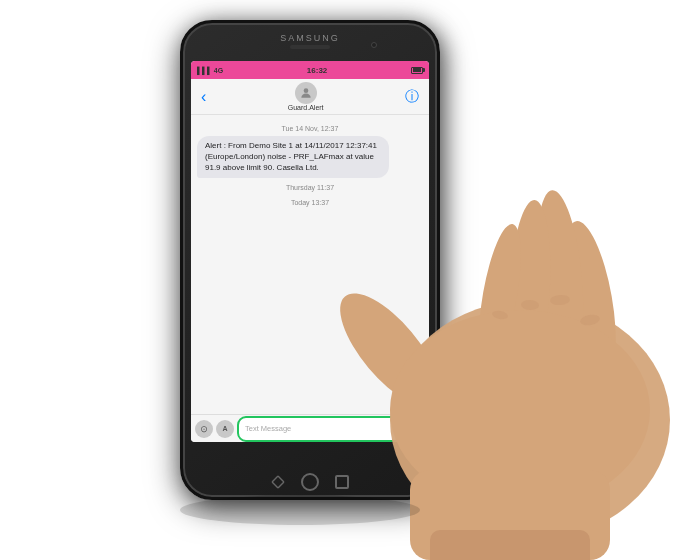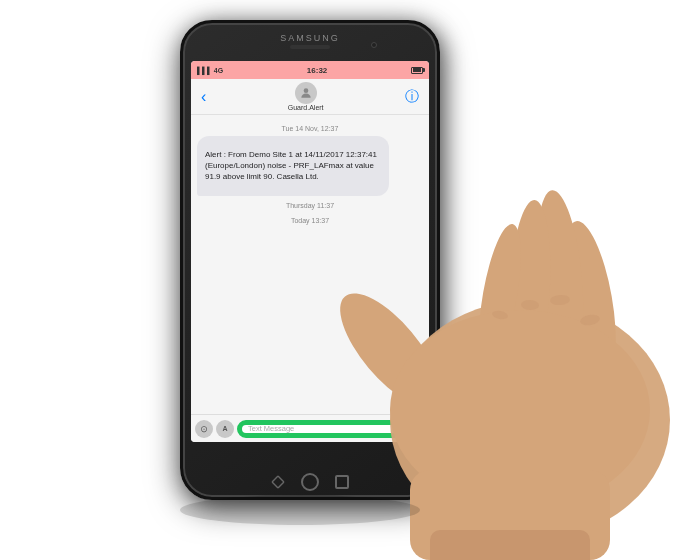--- a/index.html
+++ b/index.html
@@ -102,7 +102,7 @@
 
     
     .status-bar {
-      background: #fca5a5;
+      background: #ec4899;
       height: 18px;
       display: flex;
       align-items: center;

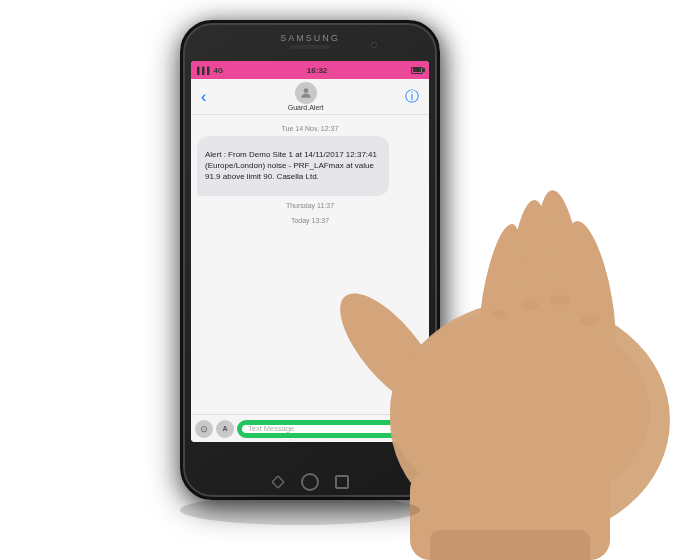--- a/index.html
+++ b/index.html
@@ -224,7 +224,7 @@
     .message-bubble {
       background: #e5e5ea;
       border-radius: 12px 12px 12px 3px;
-      padding: 14px 8px;
+      padding: 5px 8px;
       max-width: 85%;
       margin-bottom: 2px;
       align-self: flex-start;

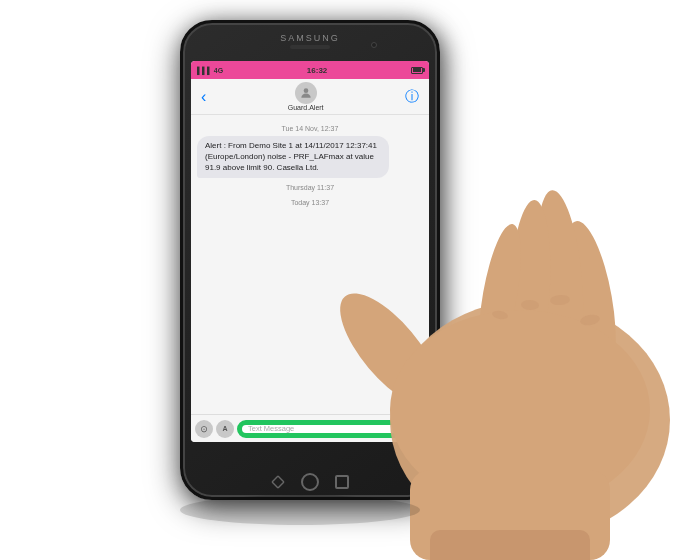--- a/index.html
+++ b/index.html
@@ -271,9 +271,9 @@
     }
     .input-field {
       flex: 1;
-      height: 18px;
+      height: 26px;
       background: #fff;
-      border: 5px solid #22c55e;
+      border: 2px solid #22c55e;
       border-radius: 9px;
       display: flex;
       align-items: center;

